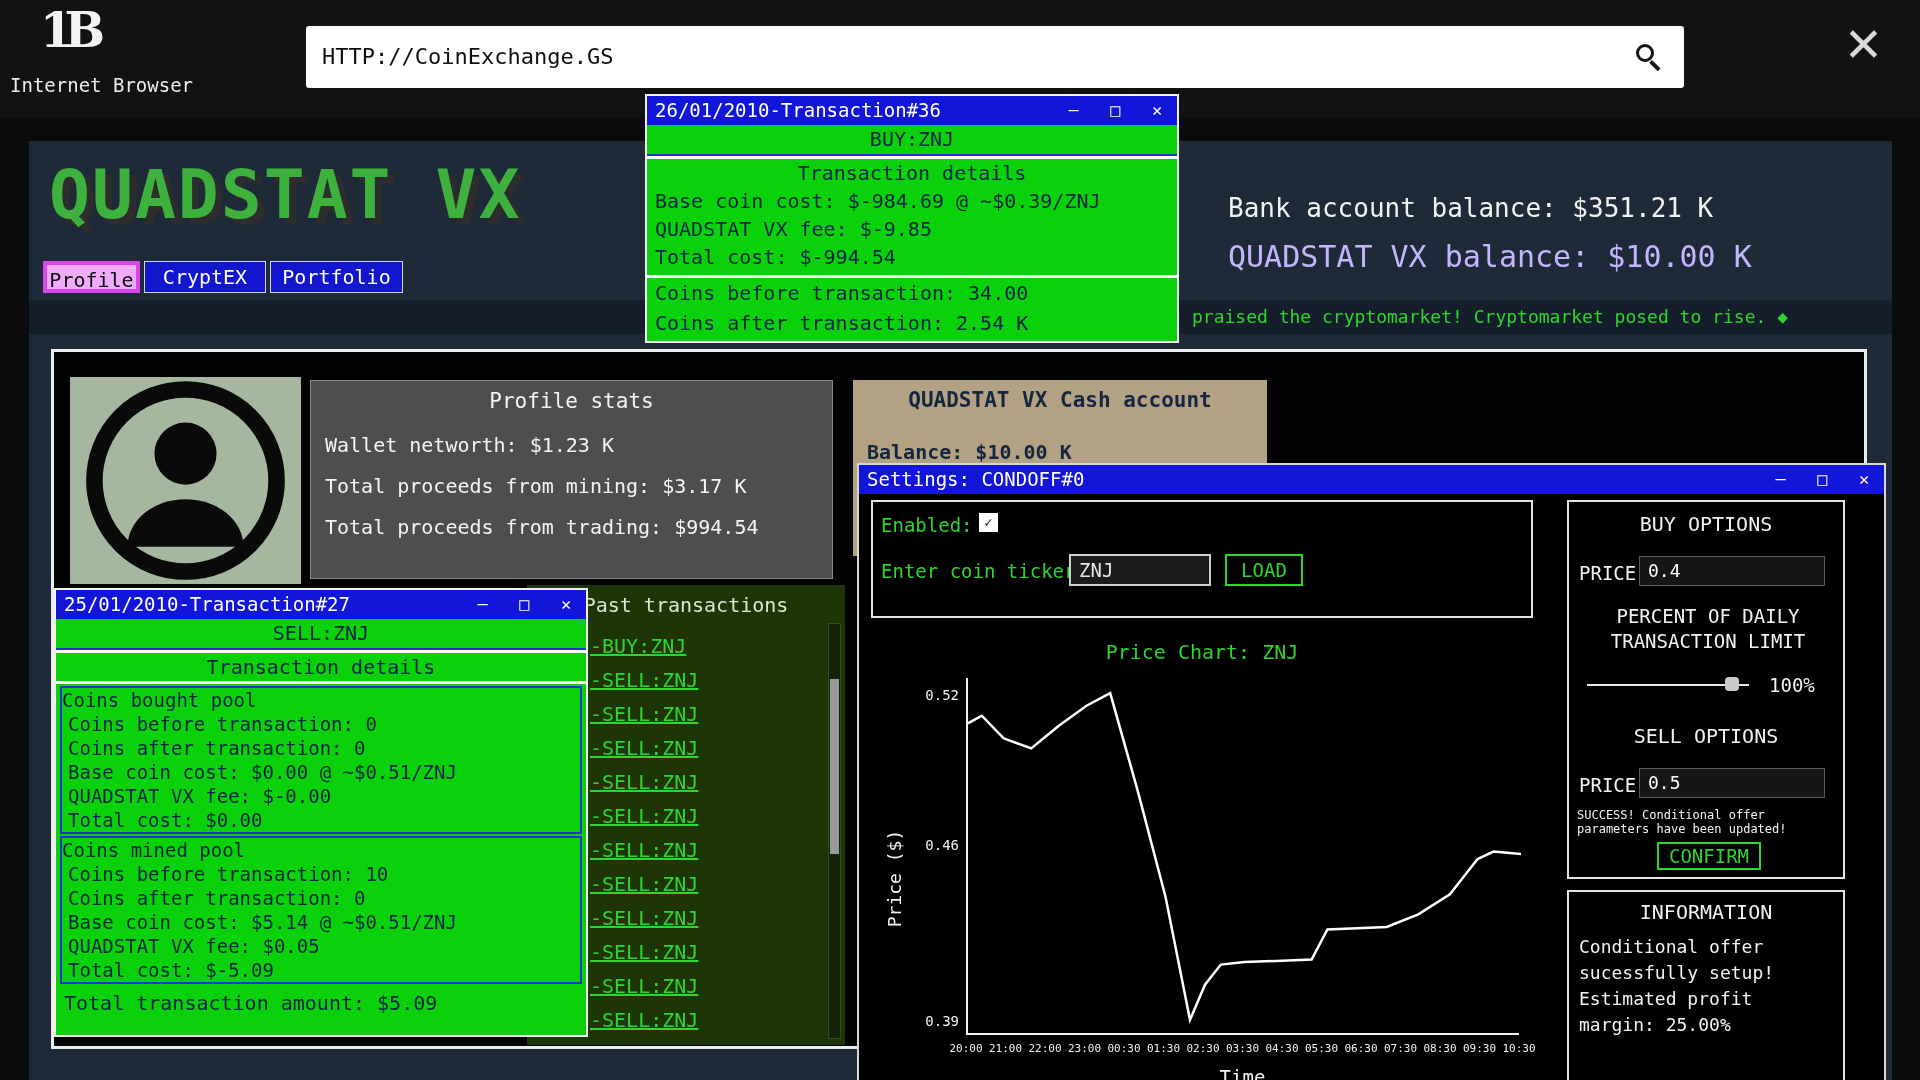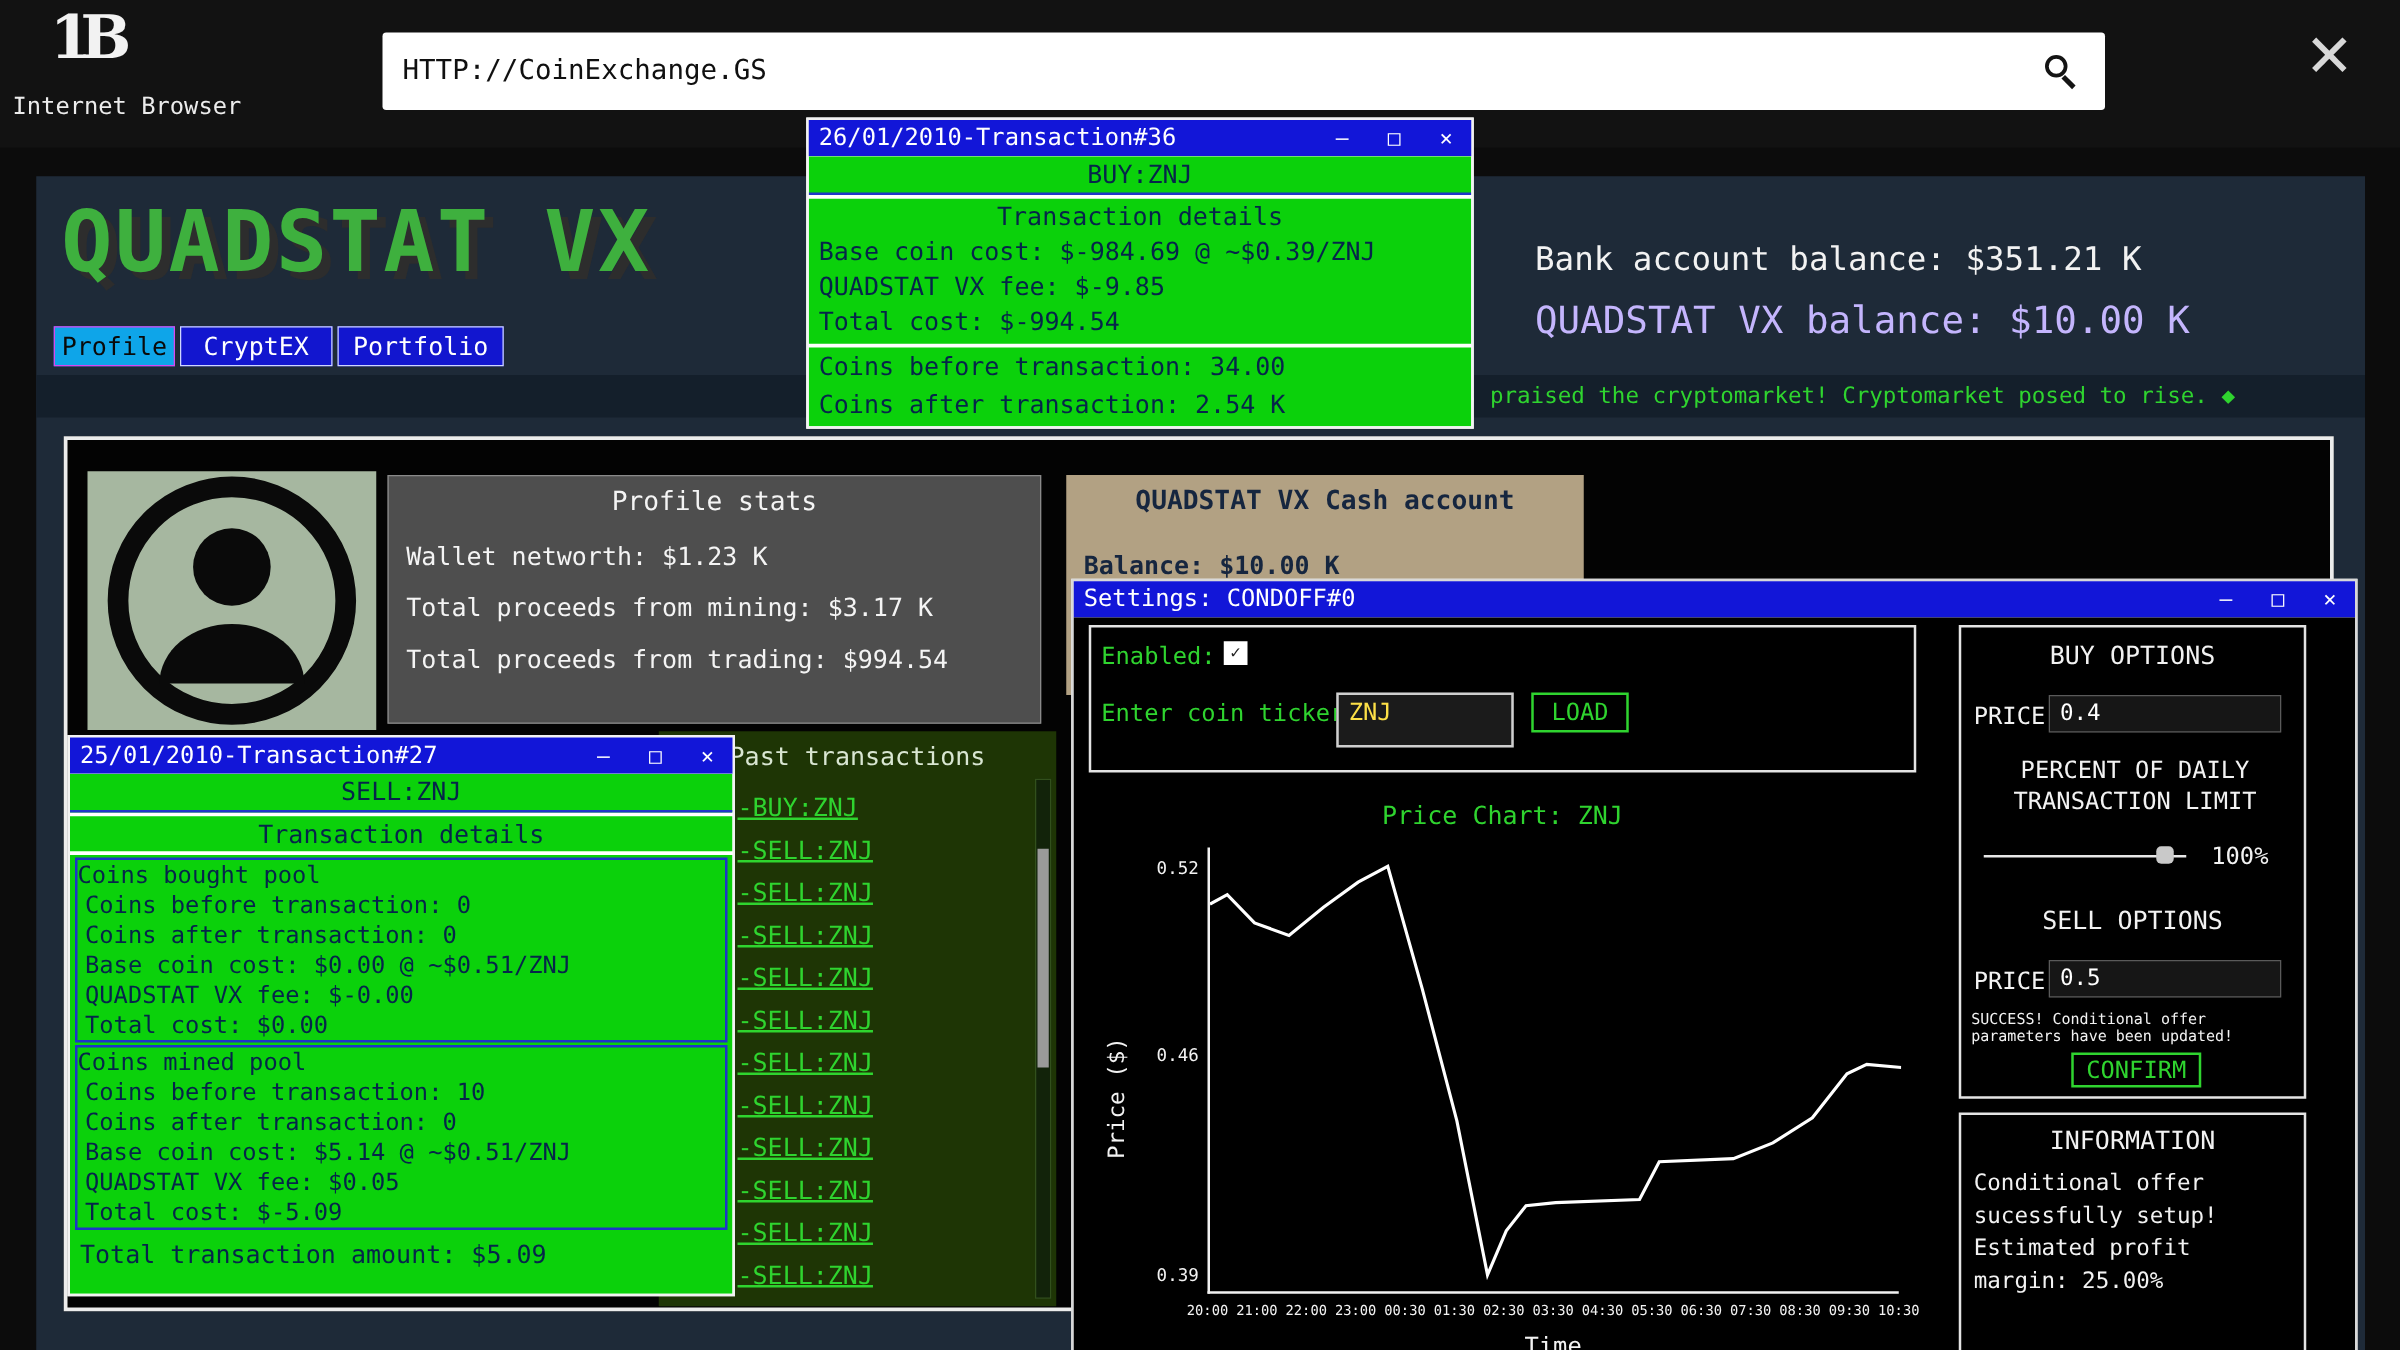--- a/index.html
+++ b/index.html
@@ -25,7 +25,7 @@
   #site-logo { position:absolute; left:20px; top:14px; font-size:68px; font-weight:bold;
                color:#3eb03e; letter-spacing:2px; text-shadow:7px 6px 0 #2d2d2d; }
   .tab { position:absolute; top:120px; height:32px; line-height:30px; text-align:center; font-size:20px; }
-  #tab-profile   { left:14px;  width:97px;  background:#0ea5e9; color:#0a0a0a; border:1px solid #d946ef; }
+  #tab-profile   { left:14px;  width:97px;  background:#f0abfc; color:#0a0a0a; border:4px solid #d946ef; }
   #tab-cryptex   { left:115px; width:122px; background:#1216cf; color:#fff; border:1px solid #cfd6ff; }
   #tab-portfolio { left:241px; width:133px; background:#1216cf; color:#fff; border:1px solid #cfd6ff; }
   #bank-balance { position:absolute; left:1199px; top:52px; font-size:26px; color:#f2f2f2; }

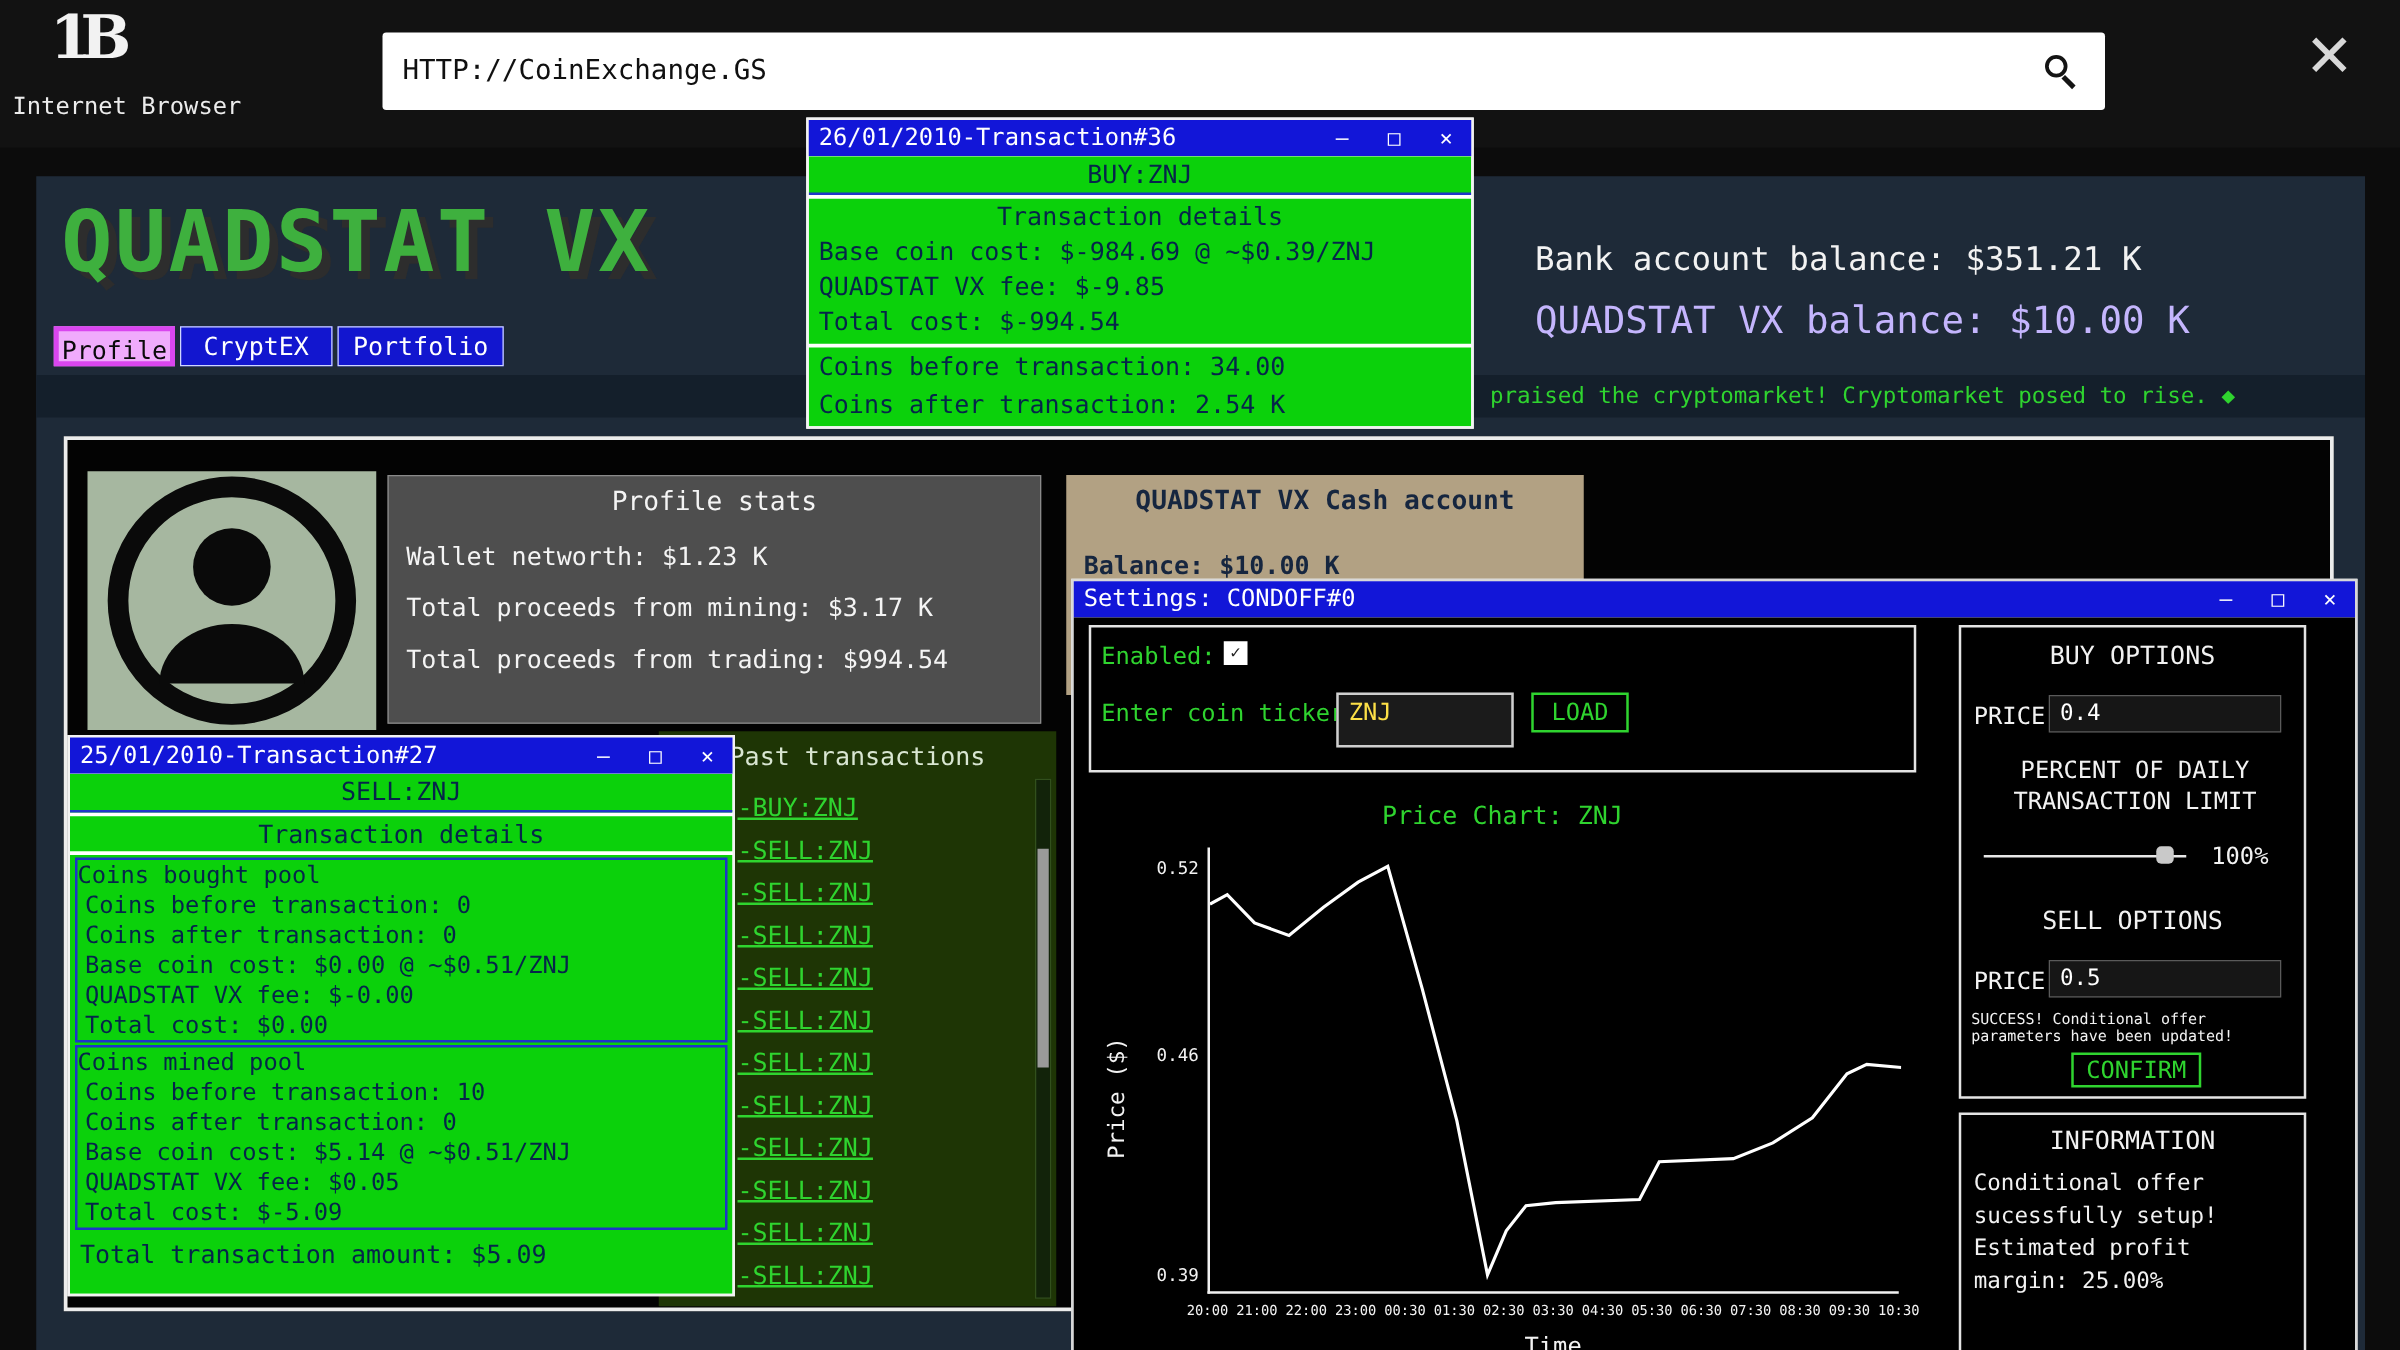--- a/index.html
+++ b/index.html
@@ -100,8 +100,8 @@
   #enabled-checkbox { position:absolute; left:106px; top:11px; width:19px; height:19px;
                       background:#fff; color:#222; font-size:14px; text-align:center; line-height:19px; }
   #ticker-label { position:absolute; left:8px; top:58px; }
-  #ticker-input { position:absolute; left:196px; top:52px; width:142px; height:44px; background:#1b1b1b;
-                  border:2px solid #cfcfcf; color:#fde047; font-size:19px; line-height:28px; padding-left:8px; }
+  #ticker-input { position:absolute; left:196px; top:52px; width:142px; height:32px; background:#1b1b1b;
+                  border:2px solid #cfcfcf; color:#e5e5e5; font-size:19px; line-height:28px; padding-left:8px; }
   #load-btn { position:absolute; left:352px; top:52px; width:78px; height:32px; border:2px solid #2fd42f;
               color:#2fd42f; text-align:center; line-height:28px; font-size:19px; background:#000; }
   #chart-title { position:absolute; left:12px; top:146px; width:662px; text-align:center;

